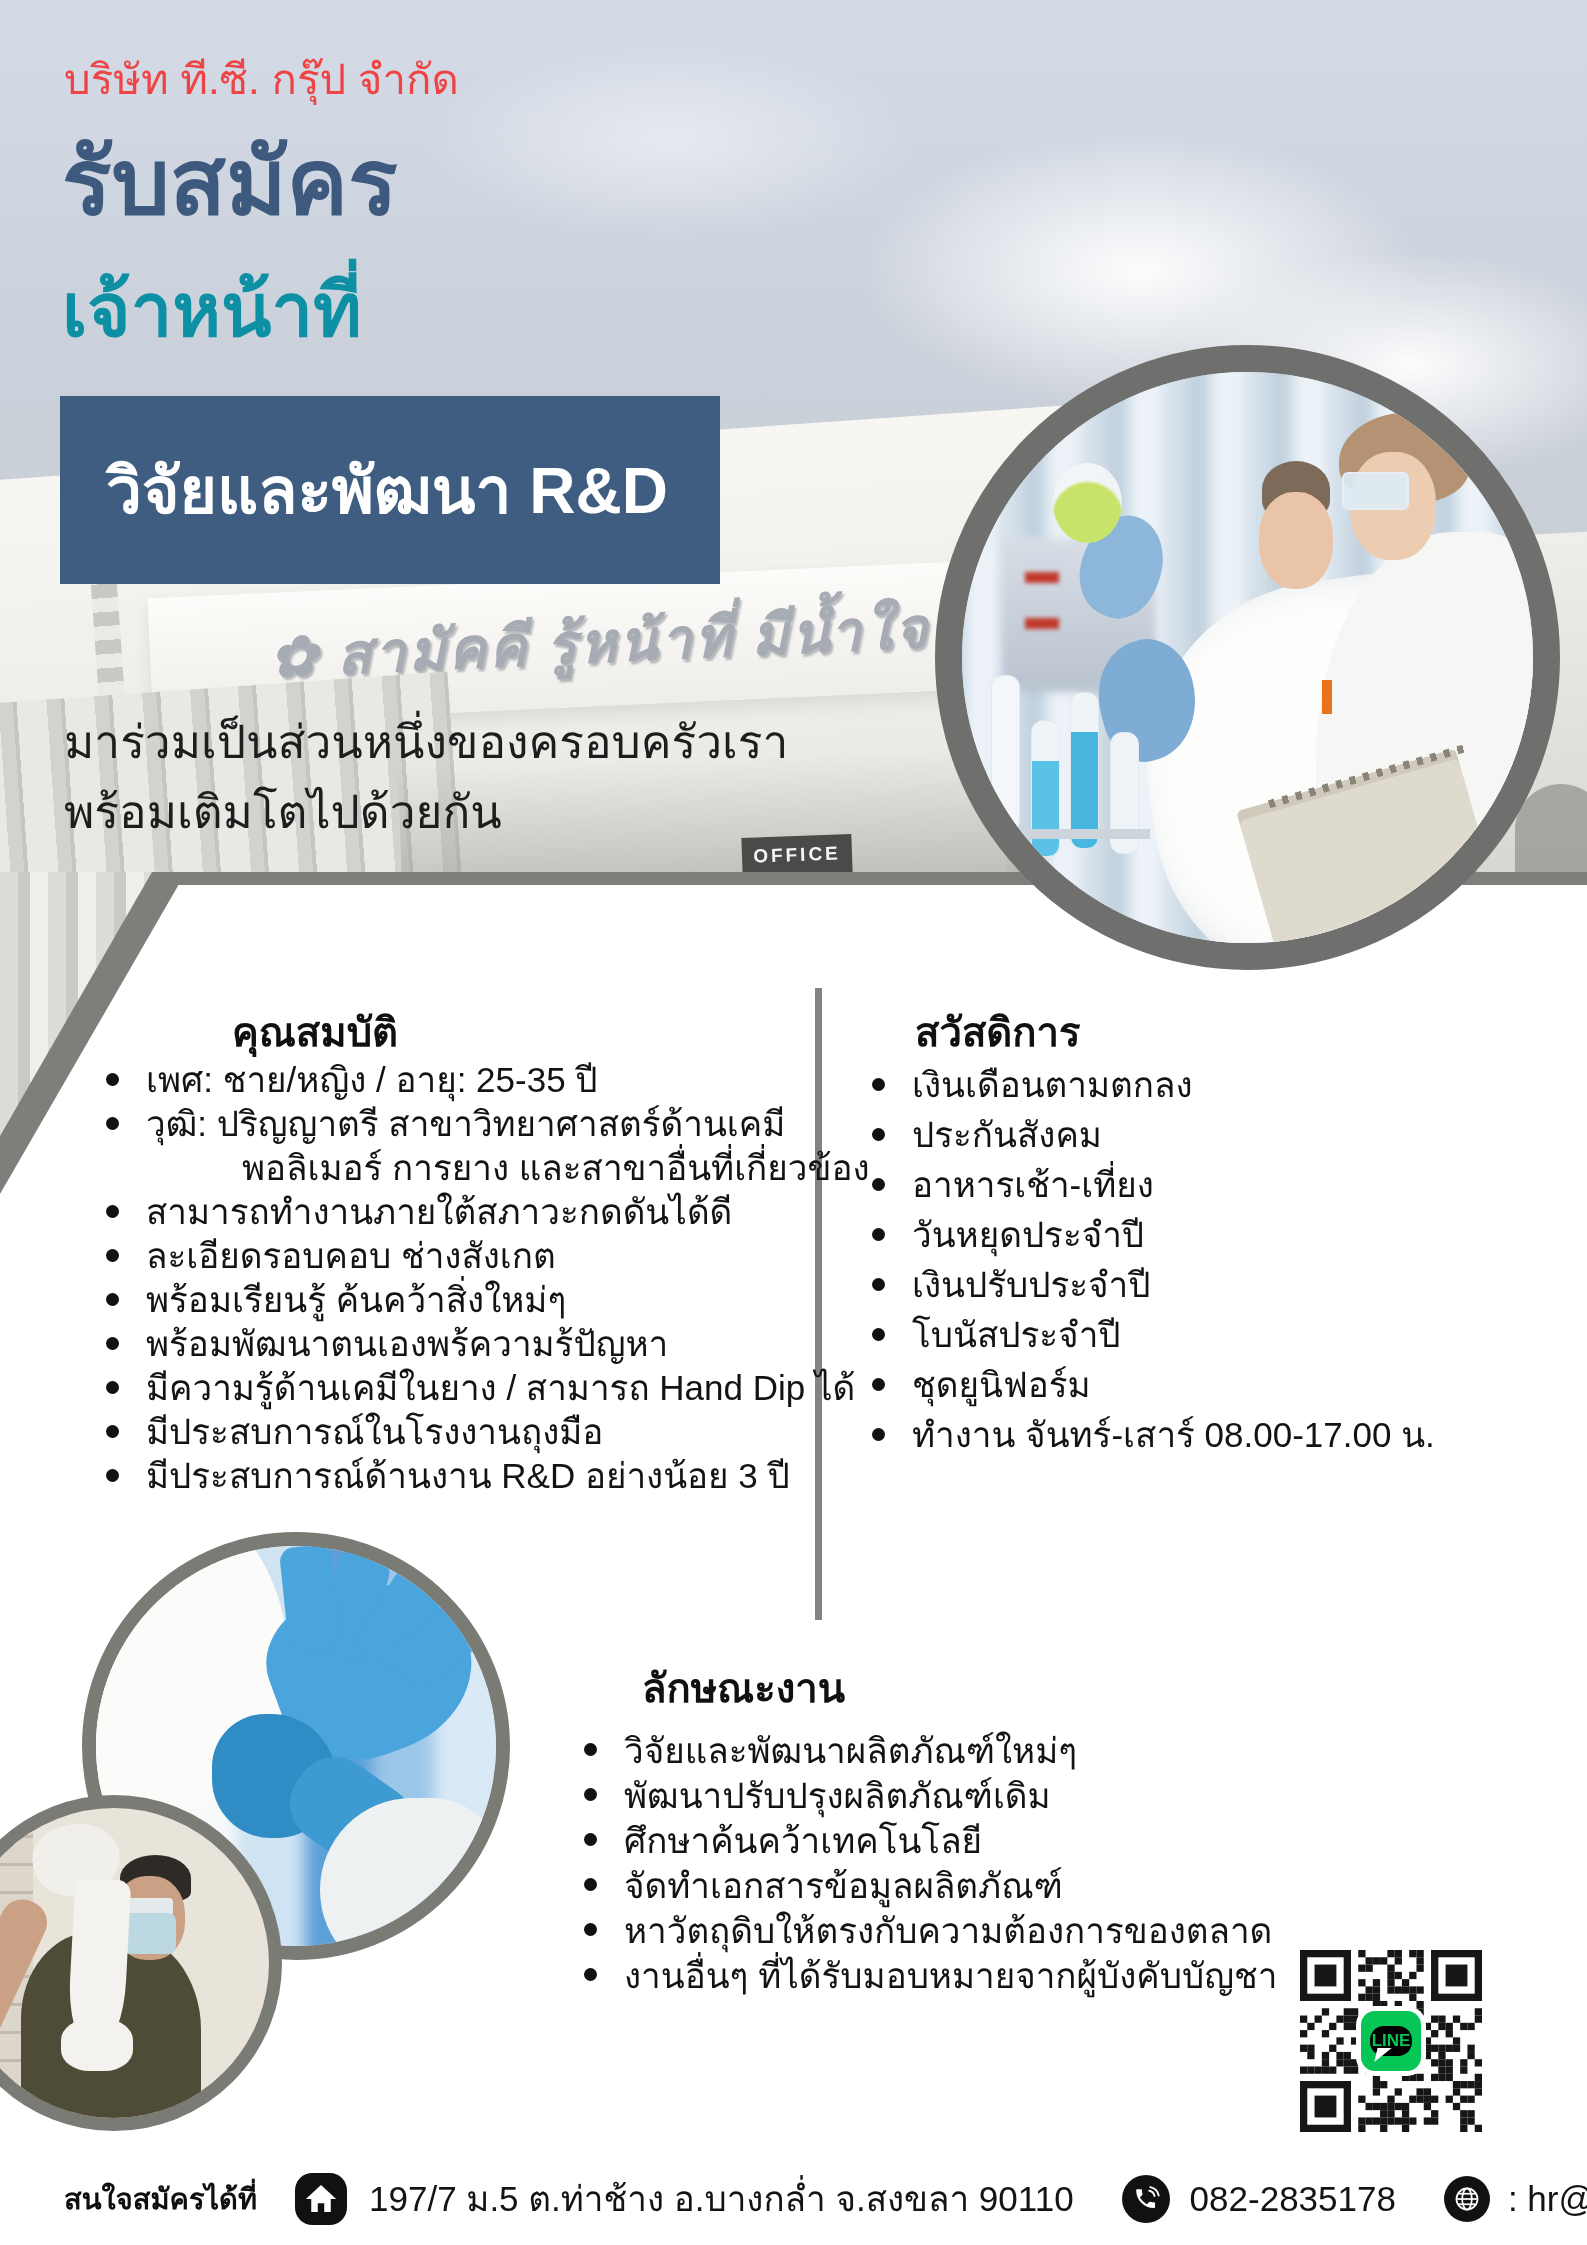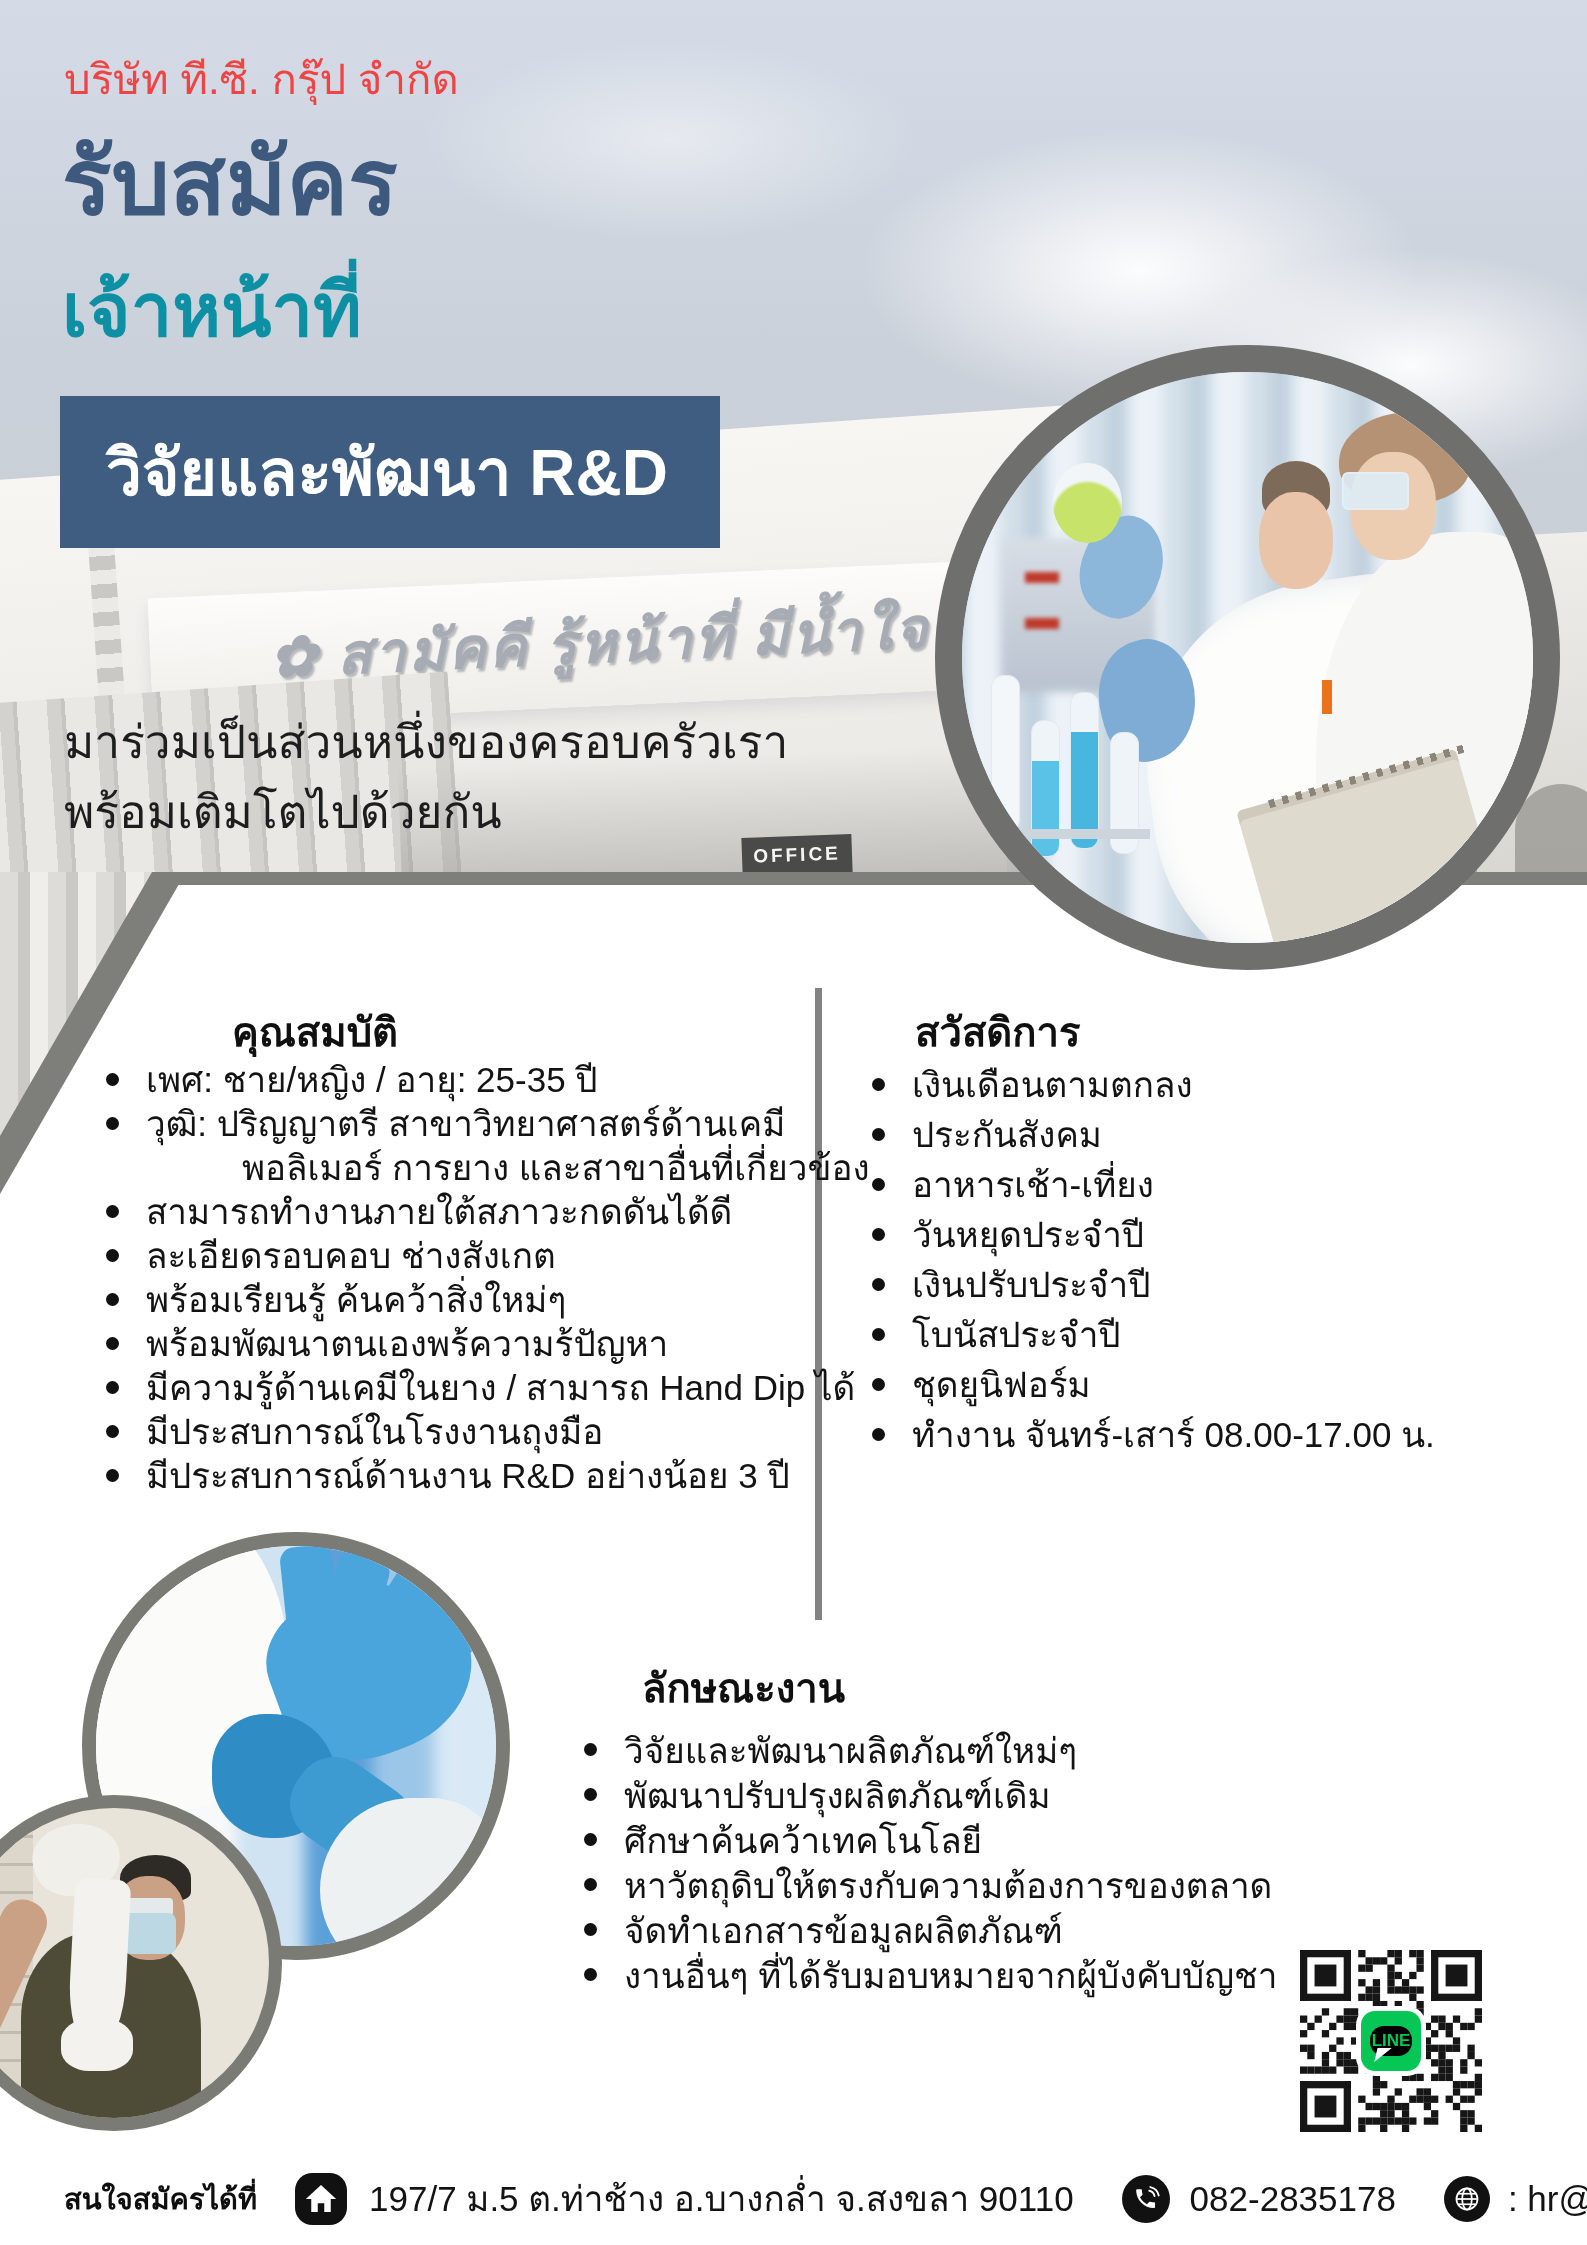--- a/index.html
+++ b/index.html
@@ -40,7 +40,7 @@
   .company{position:absolute;left:64px;top:46px;font-size:42px;font-weight:400;color:#ef4444;z-index:7;}
   .recruit{position:absolute;left:62px;top:132px;font-size:92px;font-weight:700;color:#3d5a7e;z-index:7;line-height:1.1;}
   .position{position:absolute;left:62px;top:268px;font-size:74px;font-weight:700;color:#0d8fa4;z-index:7;line-height:1.15;}
-  .badge{position:absolute;left:60px;top:396px;min-width:500px;width:fit-content;height:152px;
+  .badge{position:absolute;left:60px;top:396px;min-width:500px;width:fit-content;height:188px;
         background:#3e5d80;color:#ffffff;display:flex;align-items:center;
         padding:0 52px 0 46px;font-size:64px;font-weight:700;white-space:nowrap;z-index:7;}
   .tagline{position:absolute;left:64px;top:708px;font-size:46px;color:#1d1d1d;line-height:1.52;z-index:7;}

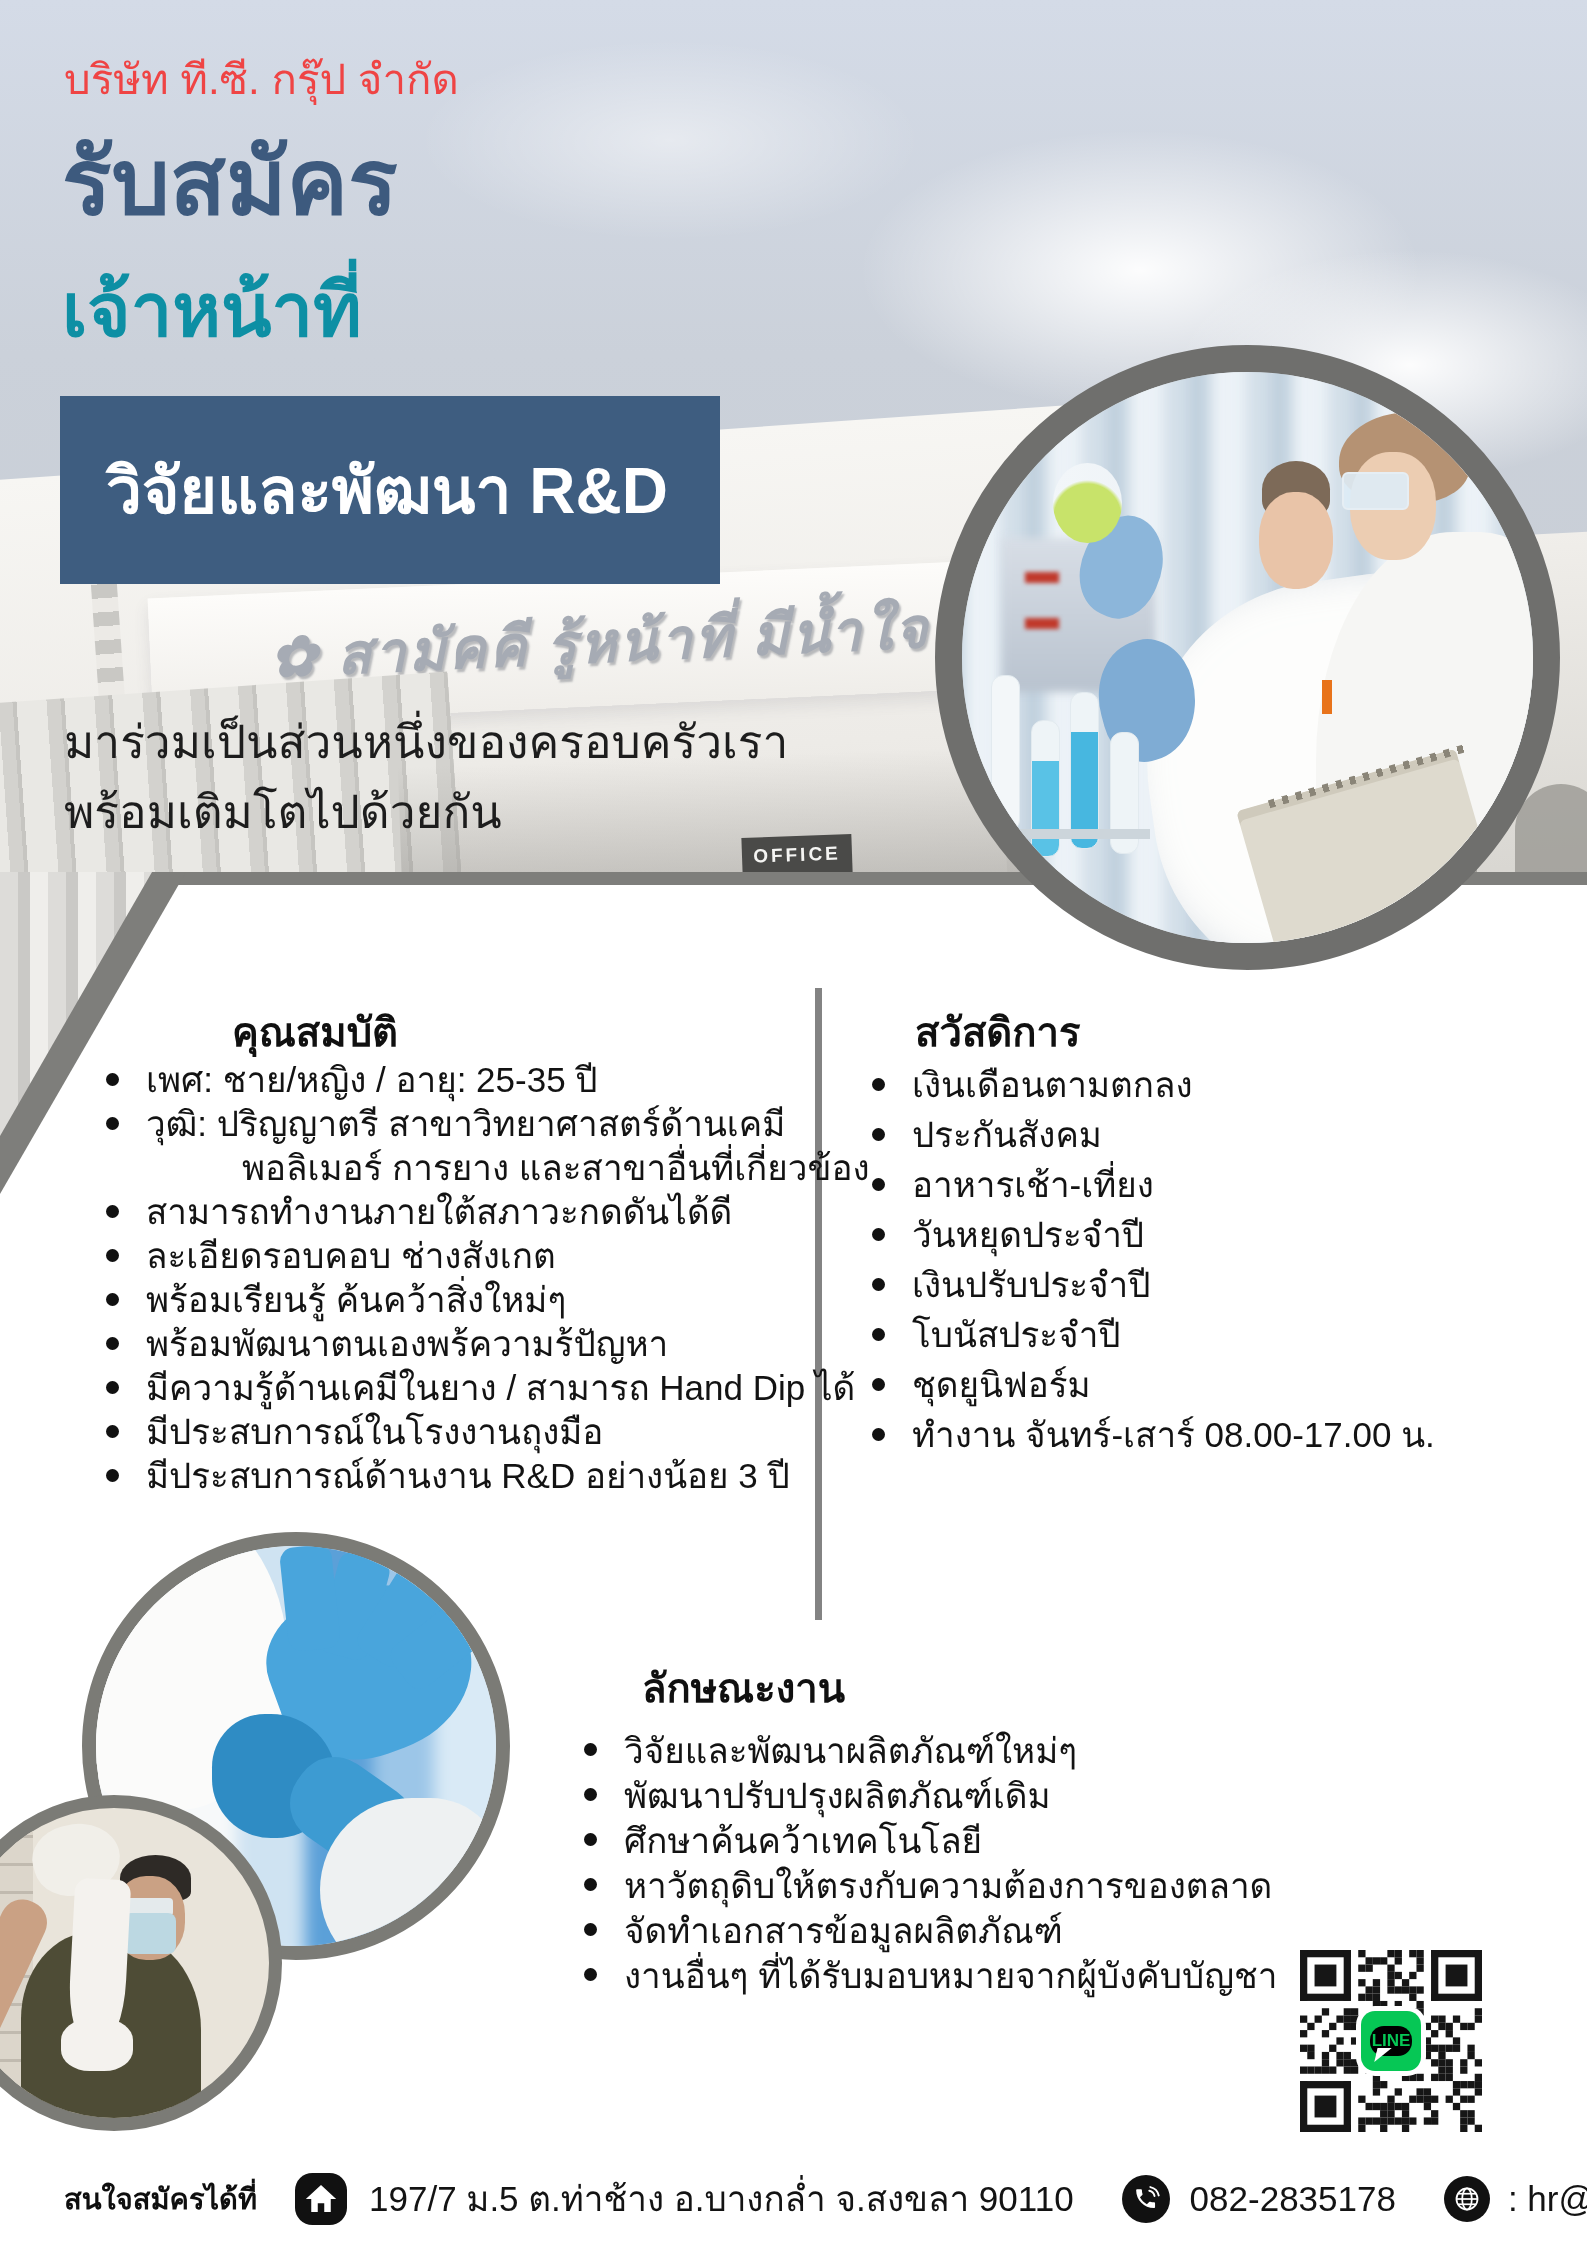--- a/index.html
+++ b/index.html
@@ -307,10 +307,10 @@
         <div class="li-line first">ศึกษาค้นคว้าเทคโนโลยี</div>
       </li>
       <li>
+        <div class="li-line first">จัดทำเอกสารข้อมูลผลิตภัณฑ์</div>
+      </li>
+      <li>
         <div class="li-line first">หาวัตถุดิบให้ตรงกับความต้องการของตลาด</div>
-      </li>
-      <li>
-        <div class="li-line first">จัดทำเอกสารข้อมูลผลิตภัณฑ์</div>
       </li>
       <li>
         <div class="li-line first">งานอื่นๆ ที่ได้รับมอบหมายจากผู้บังคับบัญชา</div>

